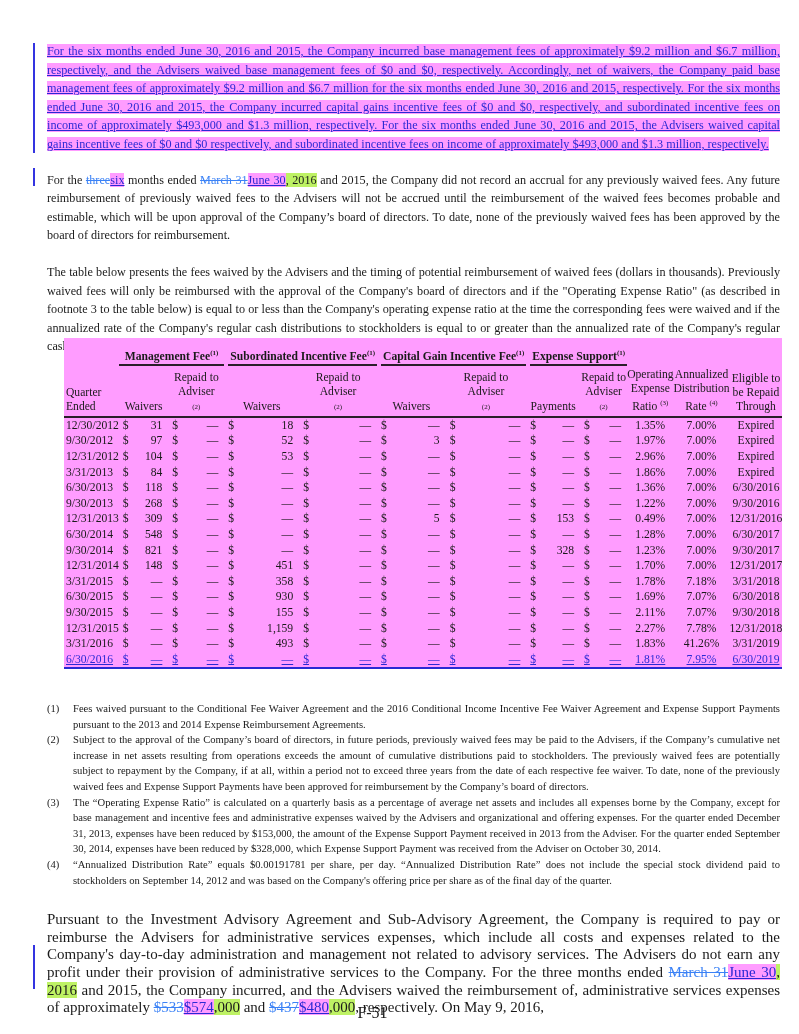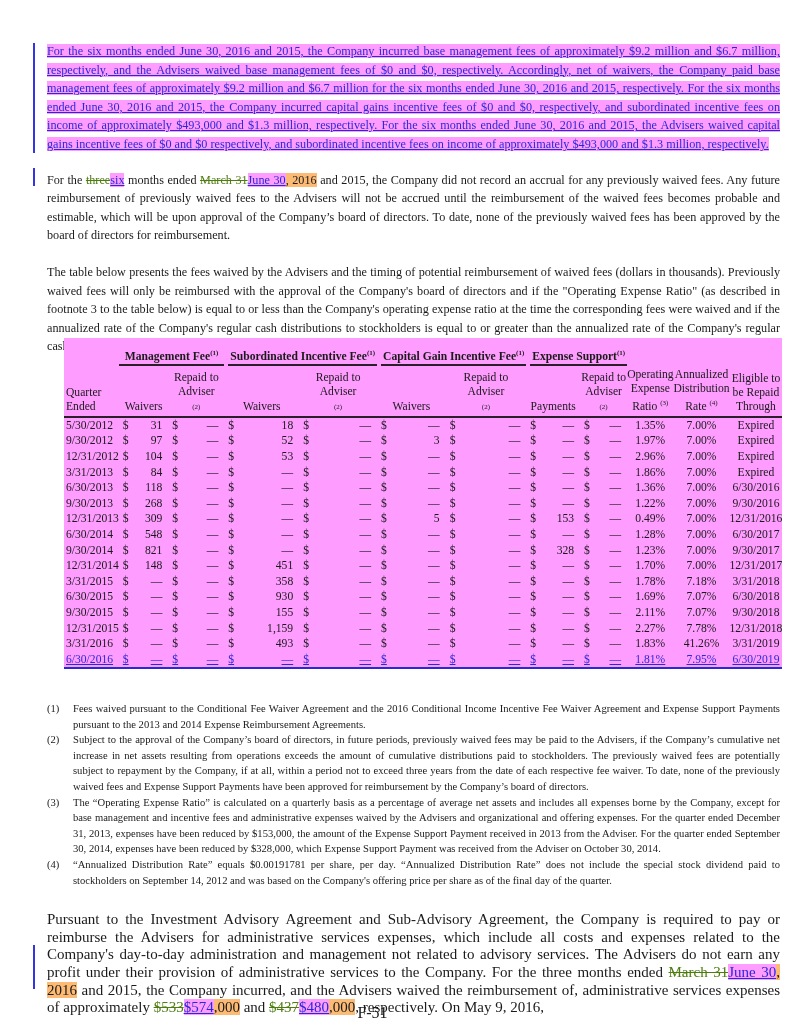--- a/index.html
+++ b/index.html
@@ -10,7 +10,7 @@
   .ins-block { background:#ff9cff; color:#2a2ad4; text-decoration:underline;font-family:Liberation Serif, serif; }
   .ins { background:#ff9cff; color:#2a2ad4; text-decoration:underline; }
   .ins-dark { background:#fdba74; color:#1a1a1a; }
-  .del { color:#4d7c0f; text-decoration:line-through; }
+  .del { color:#3b82f6; text-decoration:line-through; }
   .changebar { position:absolute; left:33px; width:2px; background:#3434e0; }
   .gap { height:18px; }
 

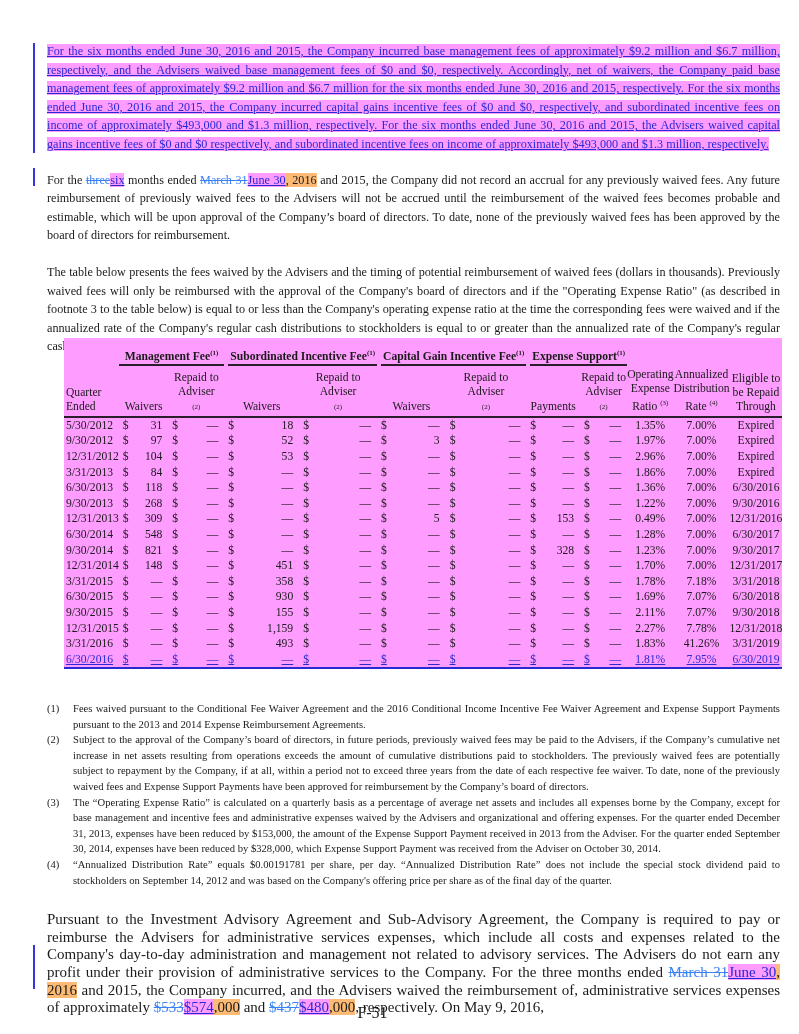--- a/index.html
+++ b/index.html
@@ -9,7 +9,7 @@
   .para { font-size:12.2px; line-height:18.6px; text-align:justify; margin:0; }
   .ins-block { background:#ff9cff; color:#2a2ad4; text-decoration:underline;font-family:Liberation Serif, serif; }
   .ins { background:#ff9cff; color:#2a2ad4; text-decoration:underline; }
-  .ins-dark { background:#fdba74; color:#1a1a1a; }
+  .ins-dark { background:#bef264; color:#1a1a1a; }
   .del { color:#3b82f6; text-decoration:line-through; }
   .changebar { position:absolute; left:33px; width:2px; background:#3434e0; }
   .gap { height:18px; }

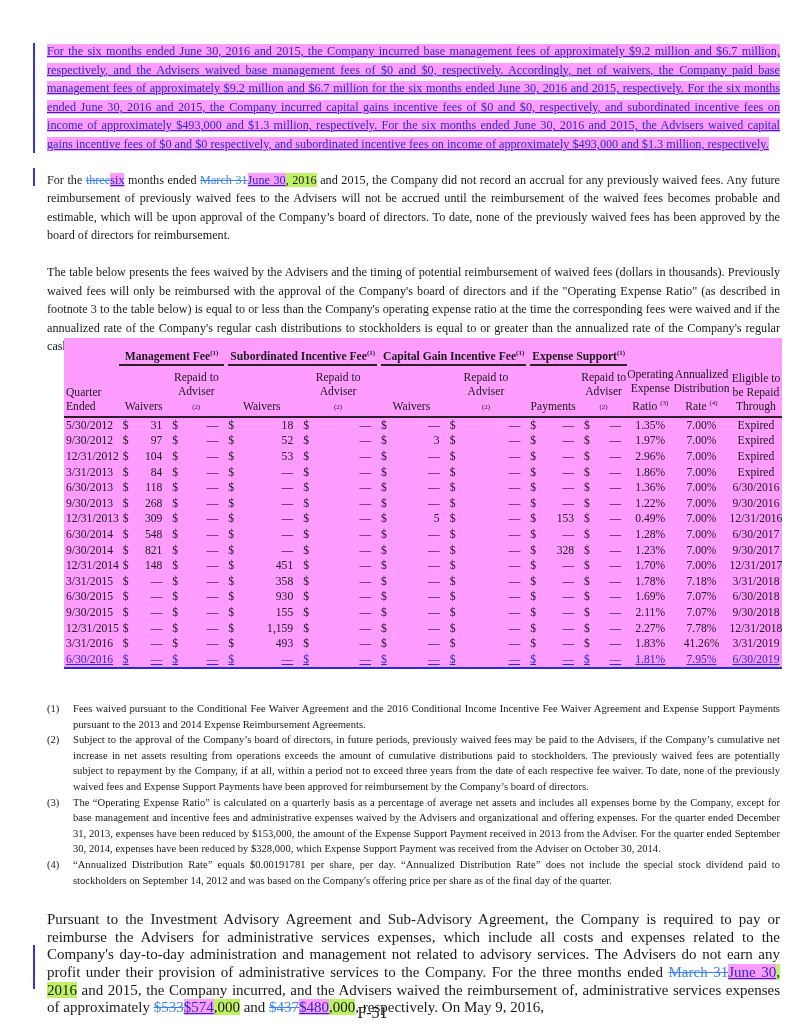--- a/index.html
+++ b/index.html
@@ -110,7 +110,7 @@
   </thead>
   <tbody id="fee-rows">
       <tr style="height: 15.6px;">
-        <td class="q">5/30/2012</td>
+        <td class="q">12/30/2012</td>
         <td class="d">$</td>
         <td class="v">31</td>
         <td class="d">$</td>

